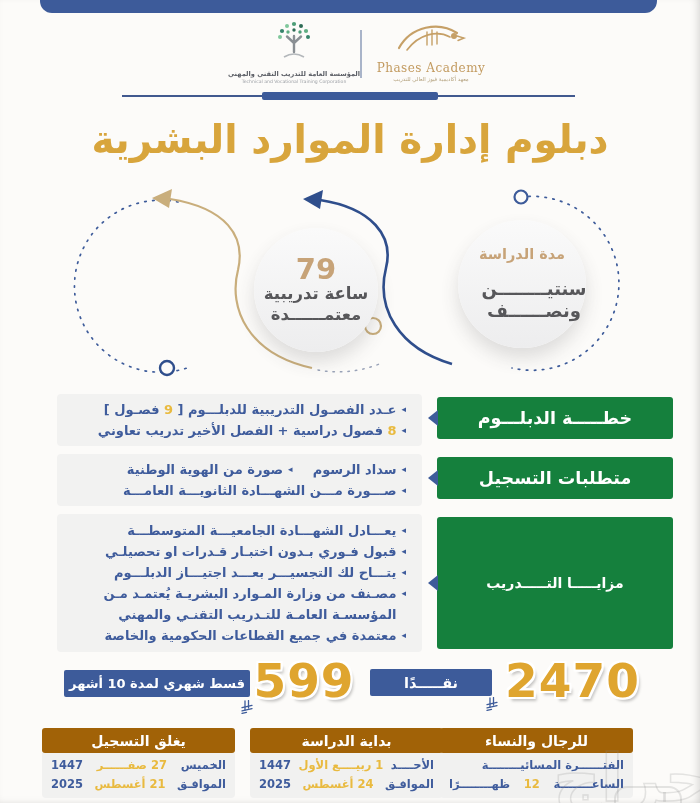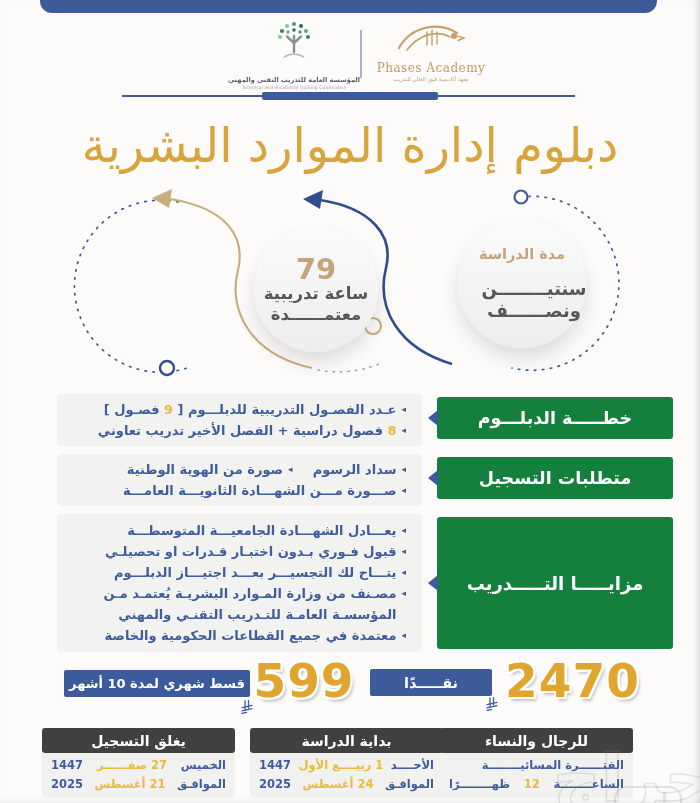--- a/index.html
+++ b/index.html
@@ -11,7 +11,7 @@
   .tvtc{left:223px;width:142px;}
   .phases{left:366px;width:130px;}
   .logo-divider{position:absolute;left:360px;top:30px;height:48px;width:1.5px;background:#a9b4c9;}
-  .tvtc .name-ar{font-size:6.6px;font-weight:bold;color:#5c5f66;margin-top:10px;}
+  .tvtc .name-ar{font-size:6.6px;font-weight:bold;color:#5c5f66;margin-top:4px;}
   .tvtc .name-en{font-size:4.6px;color:#9a9da3;margin-top:1px;}
   .phases .name-en{font-family:"DejaVu Serif",serif;font-size:12px;color:#c29a5f;letter-spacing:.5px;margin-top:1px;}
   .phases .name-ar{font-size:5.4px;color:#b4a27f;margin-top:1px;}

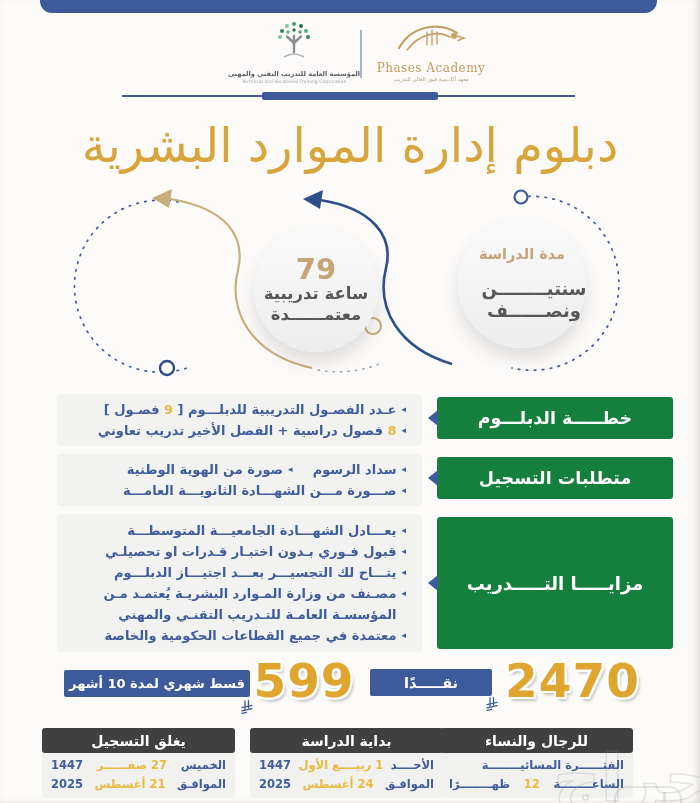--- a/index.html
+++ b/index.html
@@ -17,7 +17,7 @@
   .phases .name-ar{font-size:5.4px;color:#b4a27f;margin-top:1px;}
   .ornament-line{position:absolute;left:122px;top:95px;width:453px;height:1.6px;background:#41598f;}
   .ornament-thick{position:absolute;left:262px;top:92px;width:176px;height:8px;background:#3d5b9a;border-radius:2px;}
-  .main-title{position:absolute;left:0;top:117px;width:100%;text-align:center;font-size:48px;font-weight:normal;color:#d8a53c;}
+  .main-title{position:absolute;left:0;top:117px;width:100%;text-align:center;font-size:39px;font-weight:bold;color:#d8a53c;}
   
   .flow-svg{position:absolute;left:0;top:186px;z-index:1;}
   .circle{position:absolute;border-radius:50%;background:linear-gradient(180deg,#fafafa 0%,#ededee 100%);

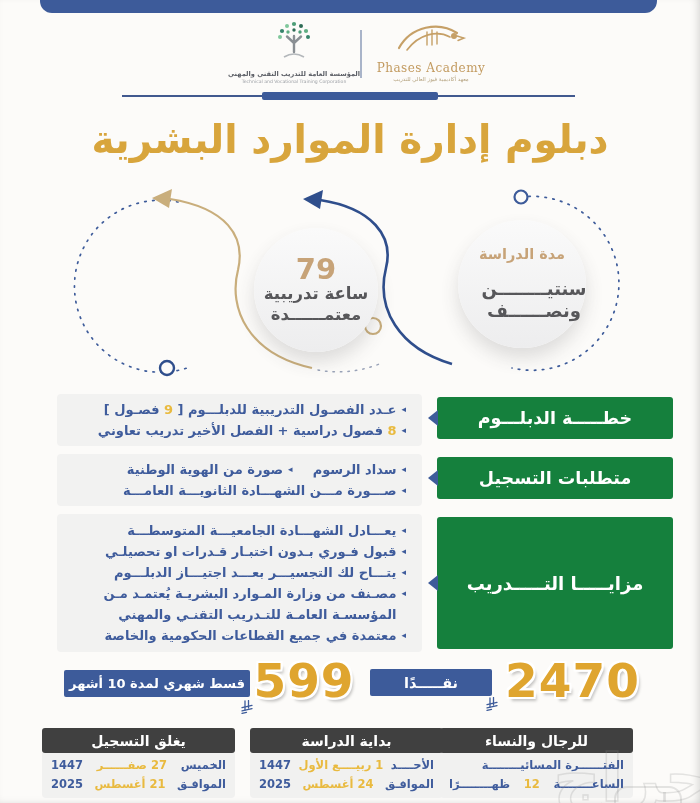--- a/index.html
+++ b/index.html
@@ -181,7 +181,7 @@
       </div>
     </div>
 
-  <div class="sec-banner" style="top:517px;height:132px;font-size:18px;">
+  <div class="sec-banner" style="top:517px;height:132px;font-size:14px;">
     <span>مزايـــــا التـــــدريب</span>
   </div>
   <div class="sec-box" style="top:514px;height:138px;">

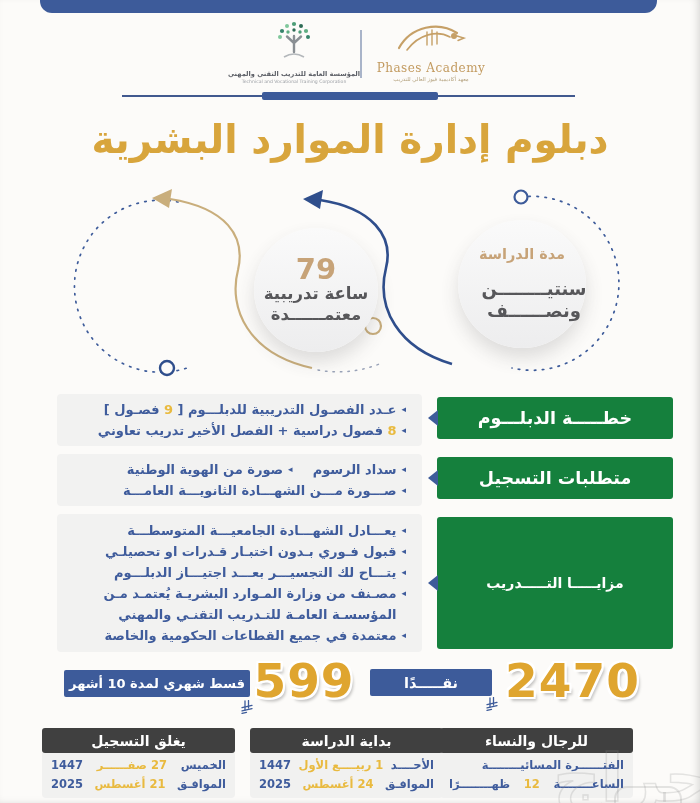--- a/index.html
+++ b/index.html
@@ -56,7 +56,7 @@
   .ry-inst{left:241px;top:700px;}
   
   .card{position:absolute;top:728px;width:193px;z-index:2;}
-  .card-header{height:25px;background:#404040;border-radius:3px;color:#fff;font-weight:bold;font-size:14px;
+  .card-header{height:25px;background:#a16207;border-radius:3px;color:#fff;font-weight:bold;font-size:14px;
                display:flex;align-items:center;justify-content:center;}
   .card-body{background:#f1f1f0;border-radius:0 0 4px 4px;padding:5px 9px 6px;display:flex;flex-direction:column;gap:3px;}
   .card-line{display:flex;justify-content:space-between;font-size:11.5px;font-weight:bold;color:#3f5c9c;line-height:1.35;}

